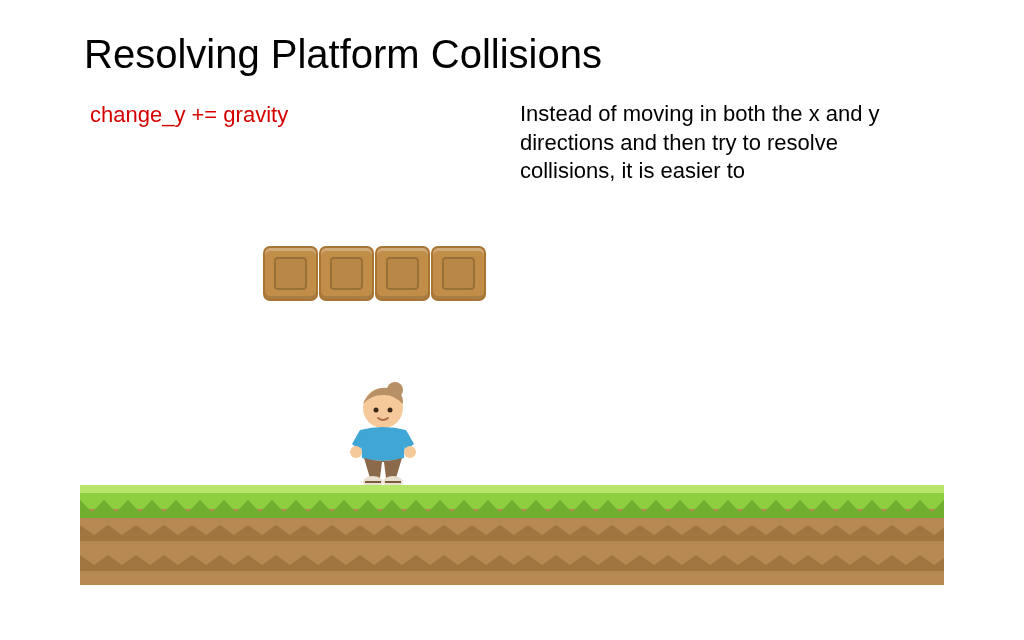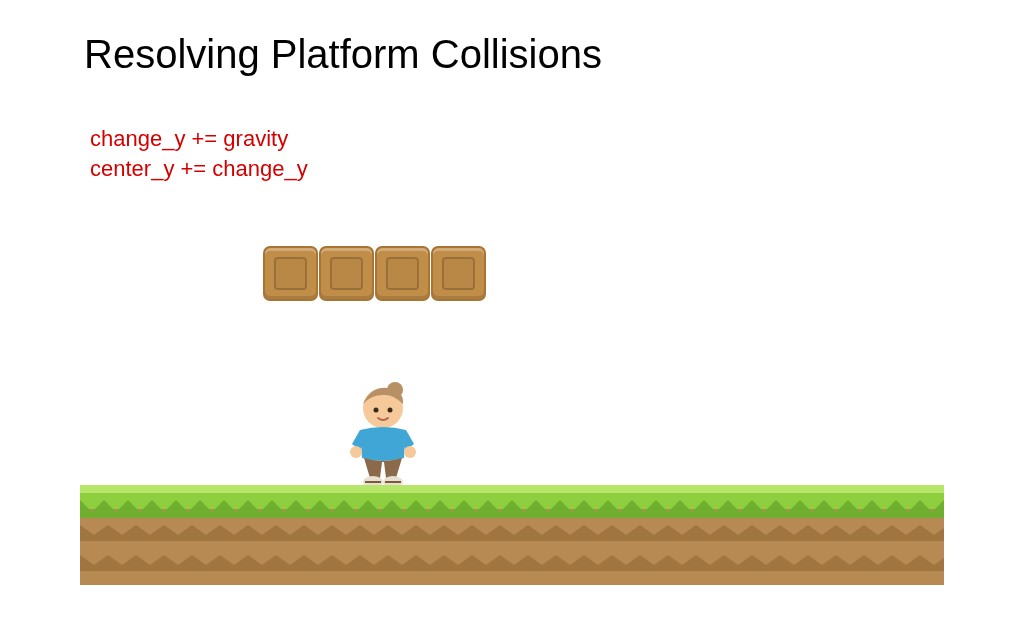--- a/index.html
+++ b/index.html
@@ -27,7 +27,6 @@
     line-height: 1.35;
     color: #d40000;
     font-family: "Gill Sans", "Gill Sans MT", "Helvetica Neue", Arial, sans-serif;
-    margin-top: 24px;
   }
   .explain-block {
     position: absolute;

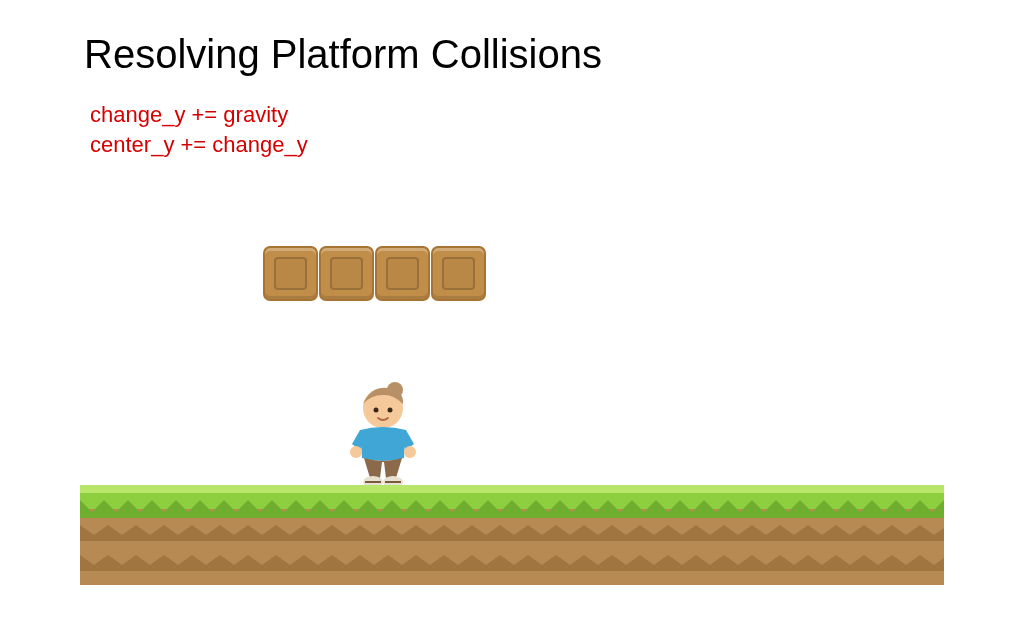--- a/index.html
+++ b/index.html
@@ -112,6 +112,7 @@
 </div>
 
 <div class="explain-block">
+  <p>Instead of moving in both the x and y directions and then try to resolve collisions, it is easier to</p>
 </div>
 
 <div class="platform-row">

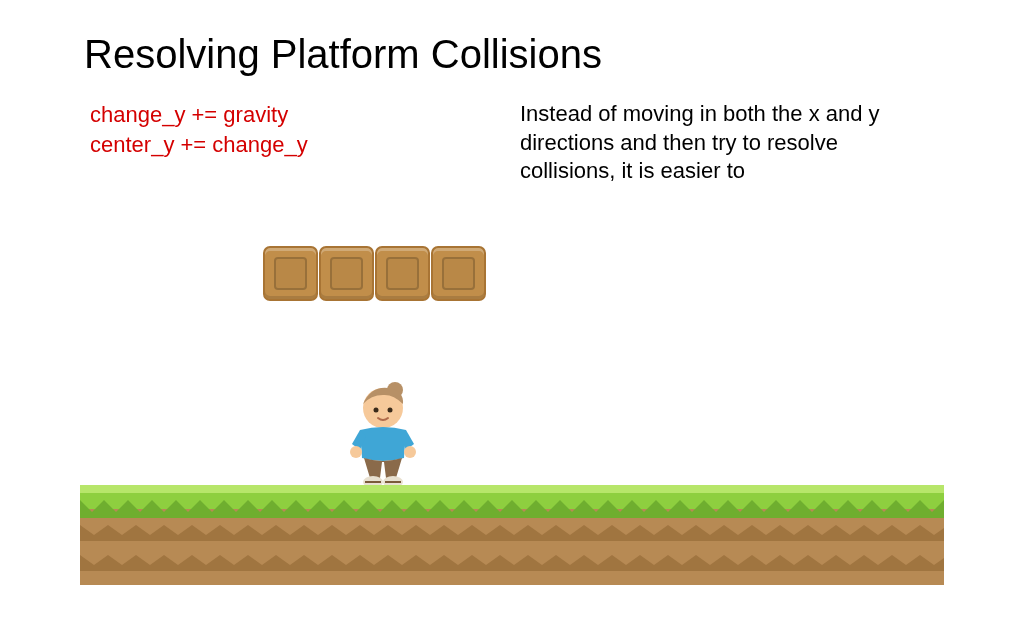--- a/index.html
+++ b/index.html
@@ -108,7 +108,6 @@
 
 <div class="code-block">
   <div>change_y += gravity</div>
-  <div>center_y += change_y</div>
 </div>
 
 <div class="explain-block">

